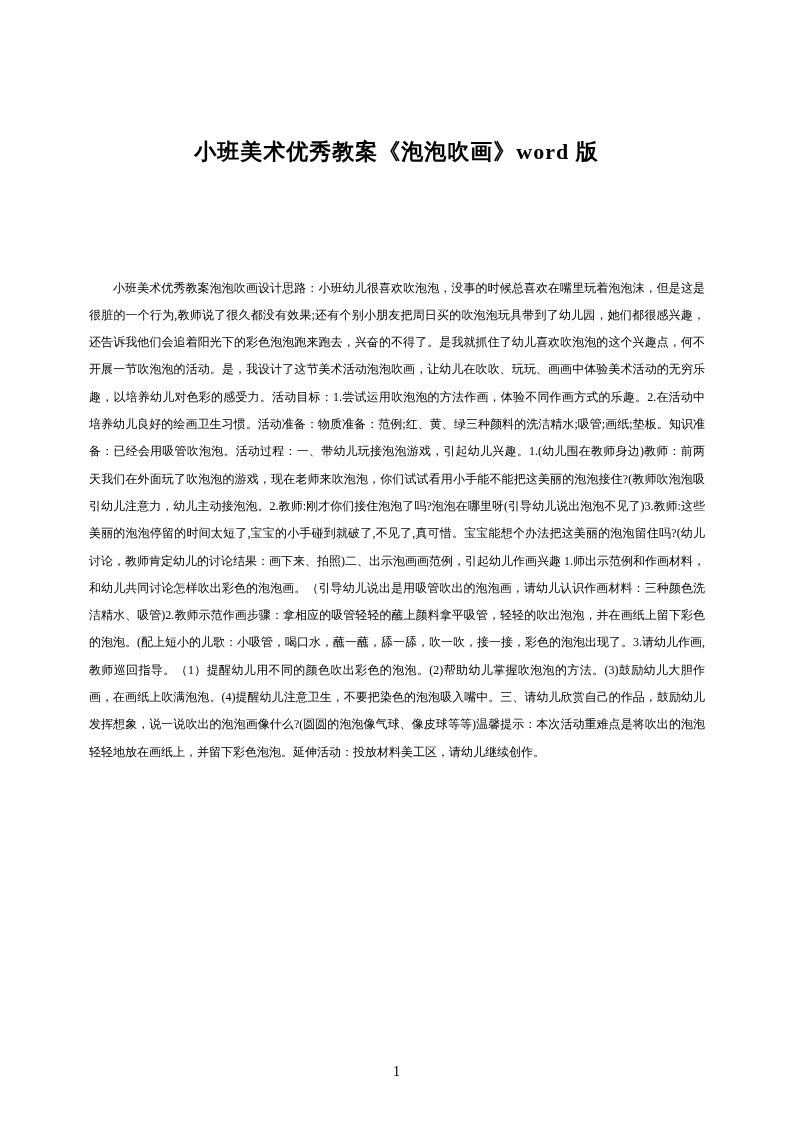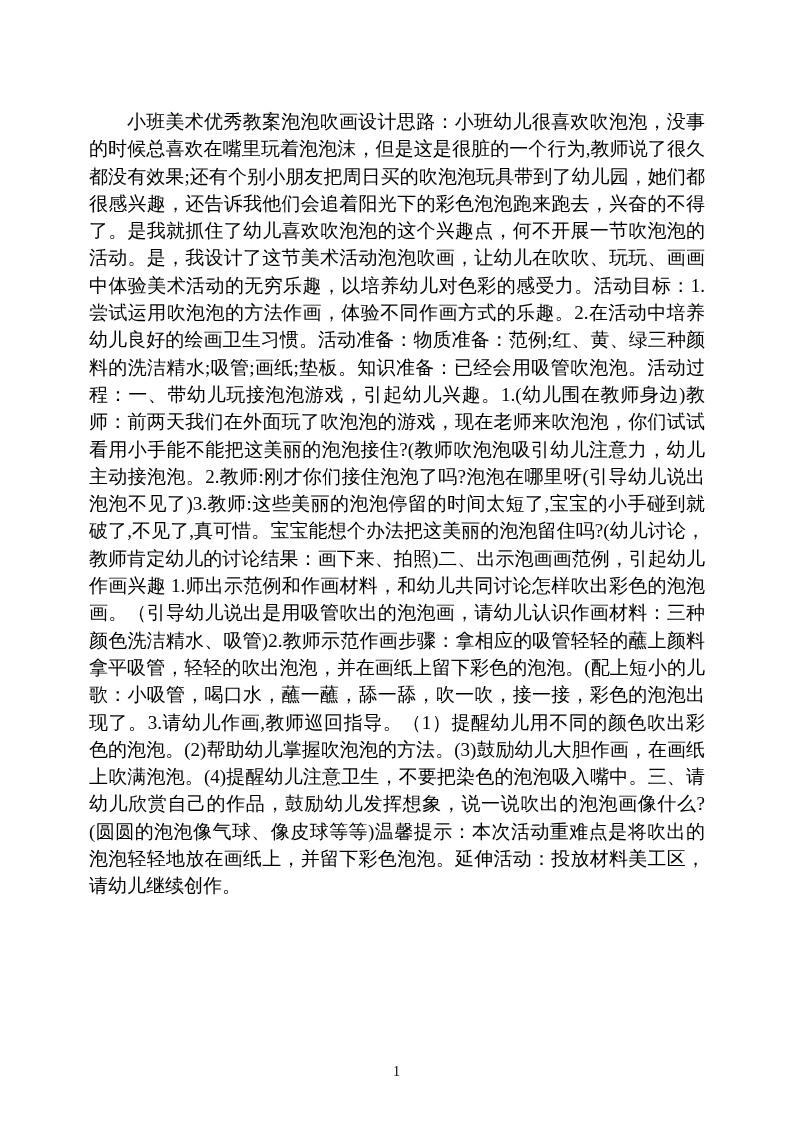--- a/index.html
+++ b/index.html
@@ -53,6 +53,7 @@
 
 <div class="doc-page">
 
+  <h1 class="doc-title">小班美术优秀教案《泡泡吹画》word 版</h1>
 
   <p class="doc-body">小班美术优秀教案泡泡吹画设计思路：小班幼儿很喜欢吹泡泡，没事的时候总喜欢在嘴里玩着泡泡沫，但是这是很脏的一个行为,教师说了很久都没有效果;还有个别小朋友把周日买的吹泡泡玩具带到了幼儿园，她们都很感兴趣，还告诉我他们会追着阳光下的彩色泡泡跑来跑去，兴奋的不得了。是我就抓住了幼儿喜欢吹泡泡的这个兴趣点，何不开展一节吹泡泡的活动。是，我设计了这节美术活动泡泡吹画，让幼儿在吹吹、玩玩、画画中体验美术活动的无穷乐趣，以培养幼儿对色彩的感受力。活动目标：1.尝试运用吹泡泡的方法作画，体验不同作画方式的乐趣。2.在活动中培养幼儿良好的绘画卫生习惯。活动准备：物质准备：范例;红、黄、绿三种颜料的洗洁精水;吸管;画纸;垫板。知识准备：已经会用吸管吹泡泡。活动过程：一、带幼儿玩接泡泡游戏，引起幼儿兴趣。1.(幼儿围在教师身边)教师：前两天我们在外面玩了吹泡泡的游戏，现在老师来吹泡泡，你们试试看用小手能不能把这美丽的泡泡接住?(教师吹泡泡吸引幼儿注意力，幼儿主动接泡泡。2.教师:刚才你们接住泡泡了吗?泡泡在哪里呀(引导幼儿说出泡泡不见了)3.教师:这些美丽的泡泡停留的时间太短了,宝宝的小手碰到就破了,不见了,真可惜。宝宝能想个办法把这美丽的泡泡留住吗?(幼儿讨论，教师肯定幼儿的讨论结果：画下来、拍照)二、出示泡画画范例，引起幼儿作画兴趣 1.师出示范例和作画材料，和幼儿共同讨论怎样吹出彩色的泡泡画。（引导幼儿说出是用吸管吹出的泡泡画，请幼儿认识作画材料：三种颜色洗洁精水、吸管)2.教师示范作画步骤：拿相应的吸管轻轻的蘸上颜料拿平吸管，轻轻的吹出泡泡，并在画纸上留下彩色的泡泡。(配上短小的儿歌：小吸管，喝口水，蘸一蘸，舔一舔，吹一吹，接一接，彩色的泡泡出现了。3.请幼儿作画,教师巡回指导。（1）提醒幼儿用不同的颜色吹出彩色的泡泡。(2)帮助幼儿掌握吹泡泡的方法。(3)鼓励幼儿大胆作画，在画纸上吹满泡泡。(4)提醒幼儿注意卫生，不要把染色的泡泡吸入嘴中。三、请幼儿欣赏自己的作品，鼓励幼儿发挥想象，说一说吹出的泡泡画像什么?(圆圆的泡泡像气球、像皮球等等)温馨提示：本次活动重难点是将吹出的泡泡轻轻地放在画纸上，并留下彩色泡泡。延伸活动：投放材料美工区，请幼儿继续创作。</p>
 

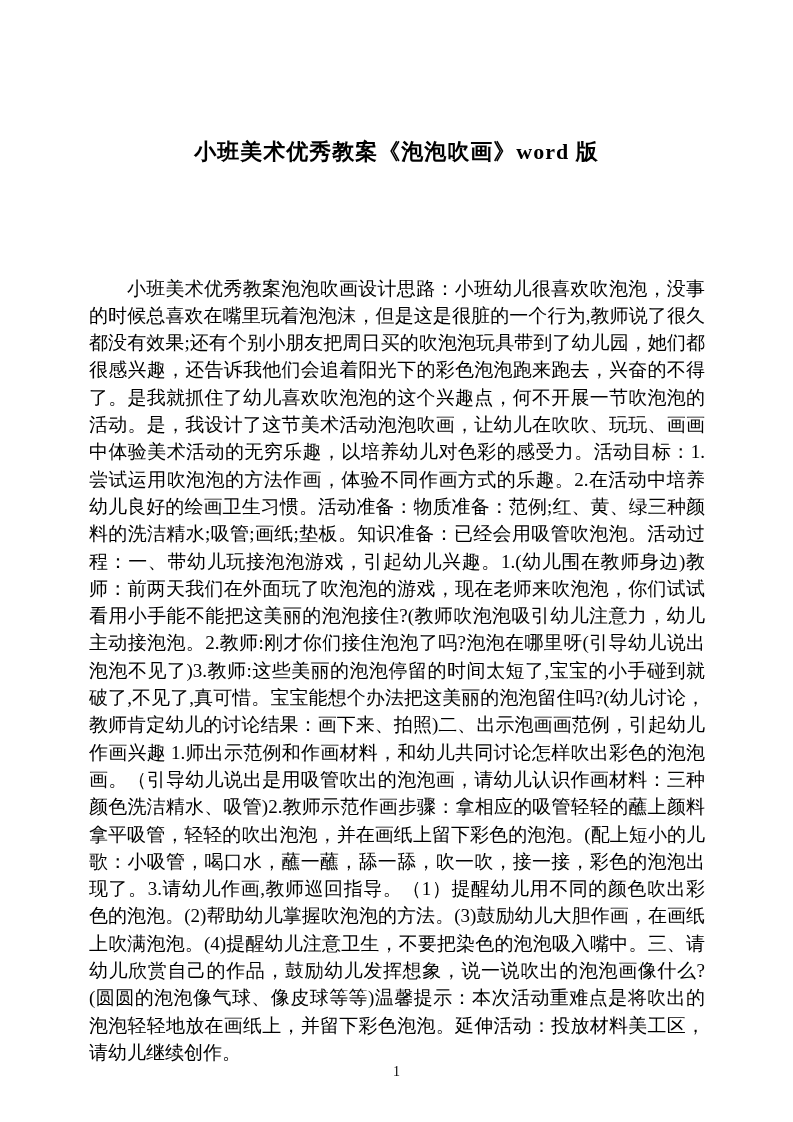--- a/index.html
+++ b/index.html
@@ -30,7 +30,7 @@
   }
   .doc-body {
     margin: 108px 88px 8px 89px;
-    font-size: 19px;
+    font-size: 12px;
     line-height: 27.3px;
     text-align: justify;
     text-justify: inter-character;

